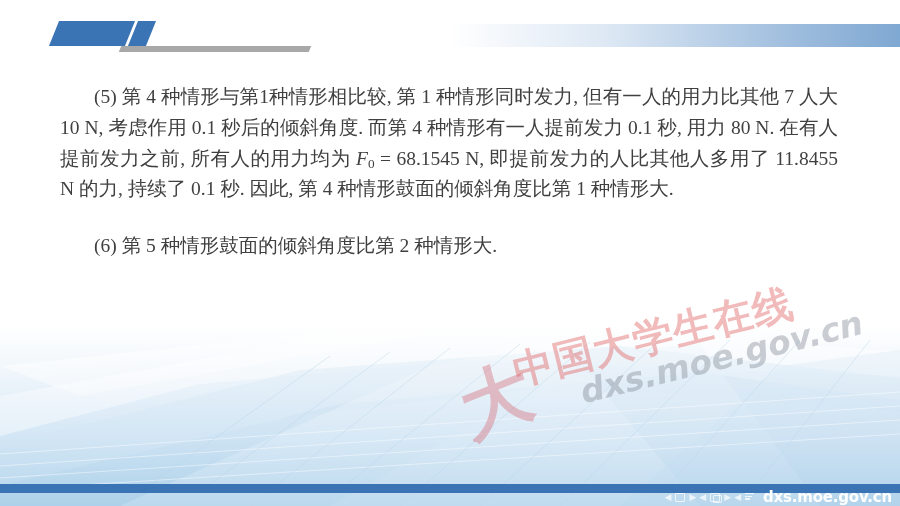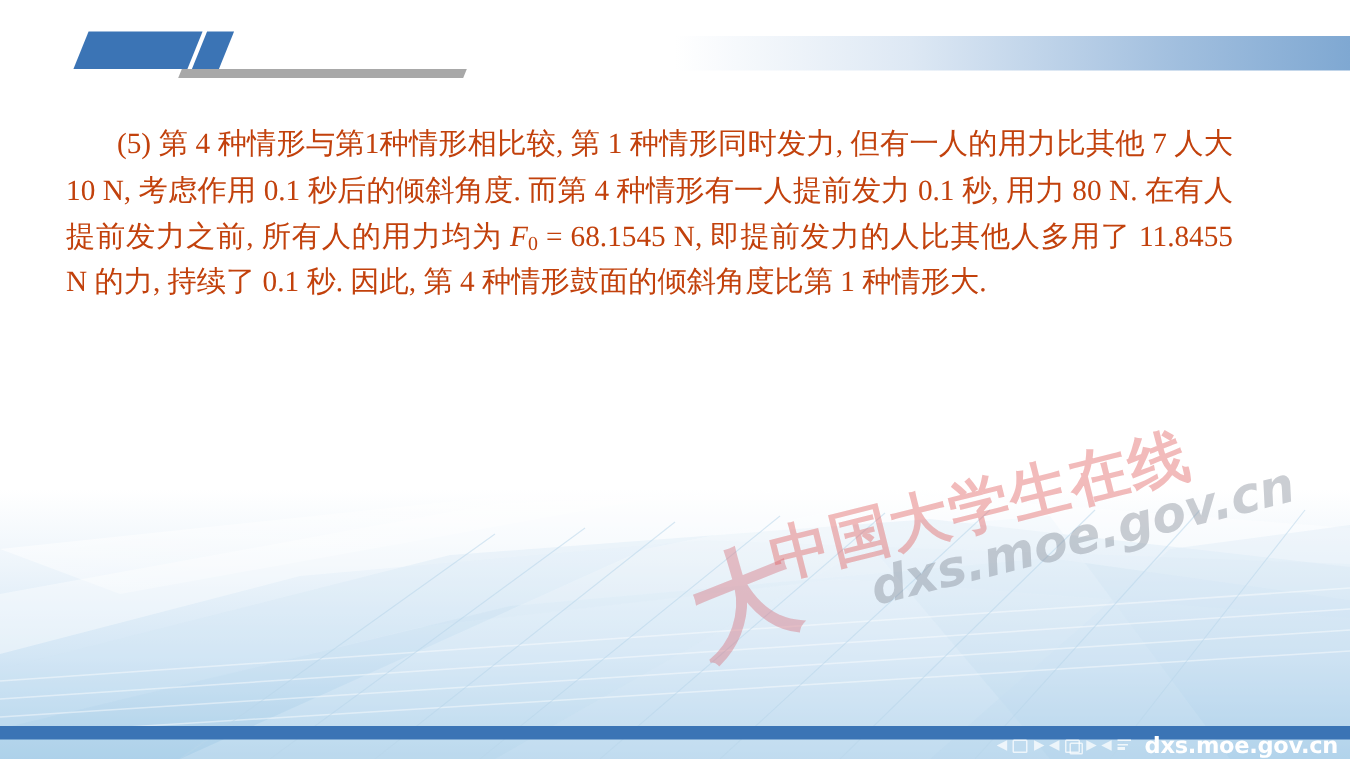--- a/index.html
+++ b/index.html
@@ -184,10 +184,10 @@
   
   .content {
     position: absolute;
-    left: 44px;
+    left: 60px;
     top: 82px;
     width: 778px;
-    color: #c2410c;
+    color: #404040;
   }
 
   .para {

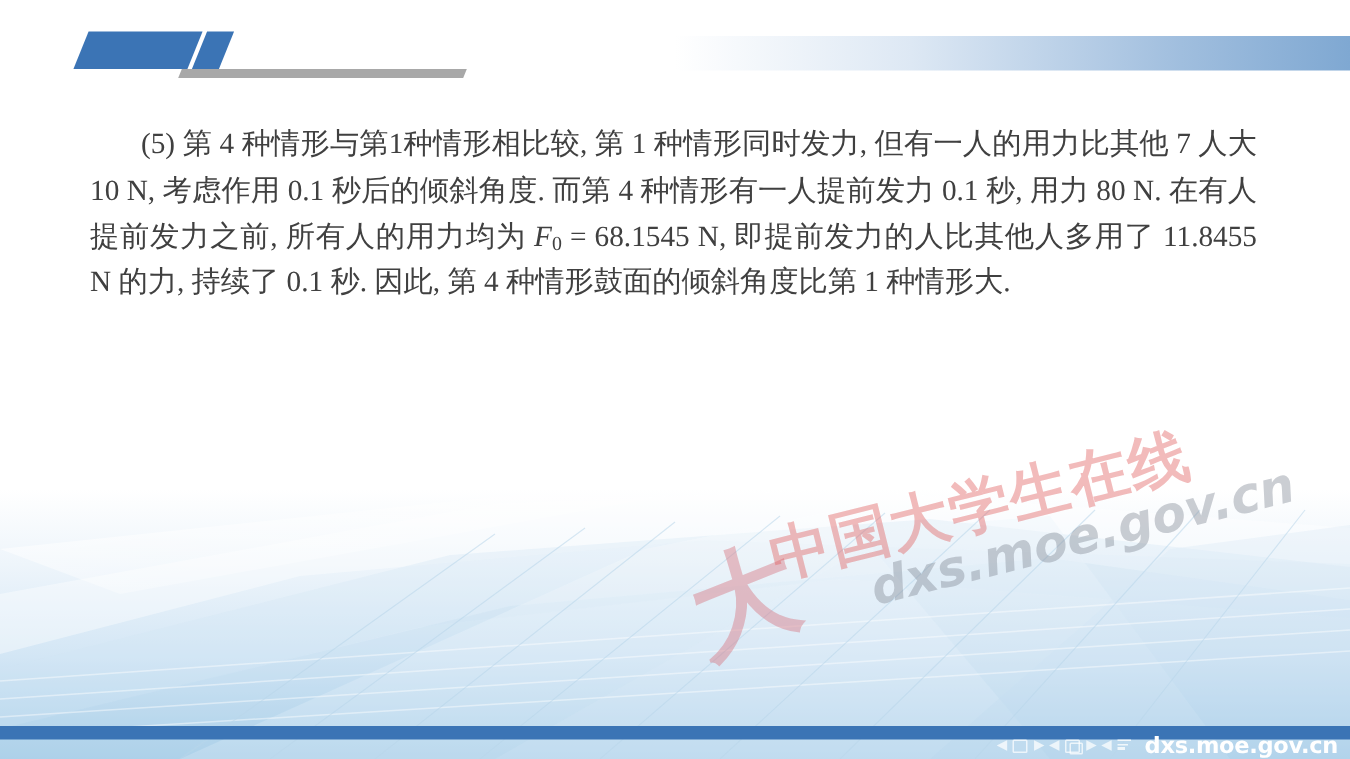--- a/index.html
+++ b/index.html
@@ -280,6 +280,7 @@
 
     <p class="para"><span class="indent"></span><span>(5)</span> <span>第 4 种情形与第1种情形相比较, 第 1 种情形同时发力, 但有一人的用力比其他 7 人大 10 N, 考虑作用 0.1 秒后的倾斜角度. 而第 4 种情形有一人提前发力 0.1 秒, 用力 80 N. 在有人提前发力之前, 所有人的用力均为 </span><span class="mathvar"><span>F</span><sub>0</sub></span> <span class="num">= 68.1545 N</span><span>, 即提前发力的人比其他人多用了 11.8455 N 的力, 持续了 0.1 秒. 因此, 第 4 种情形鼓面的倾斜角度比第 1 种情形大.</span></p>
 
+    <p class="para"><span class="indent"></span><span>(6)</span> <span>第 5 种情形鼓面的倾斜角度比第 2 种情形大.</span></p>
 
   </div>
 

